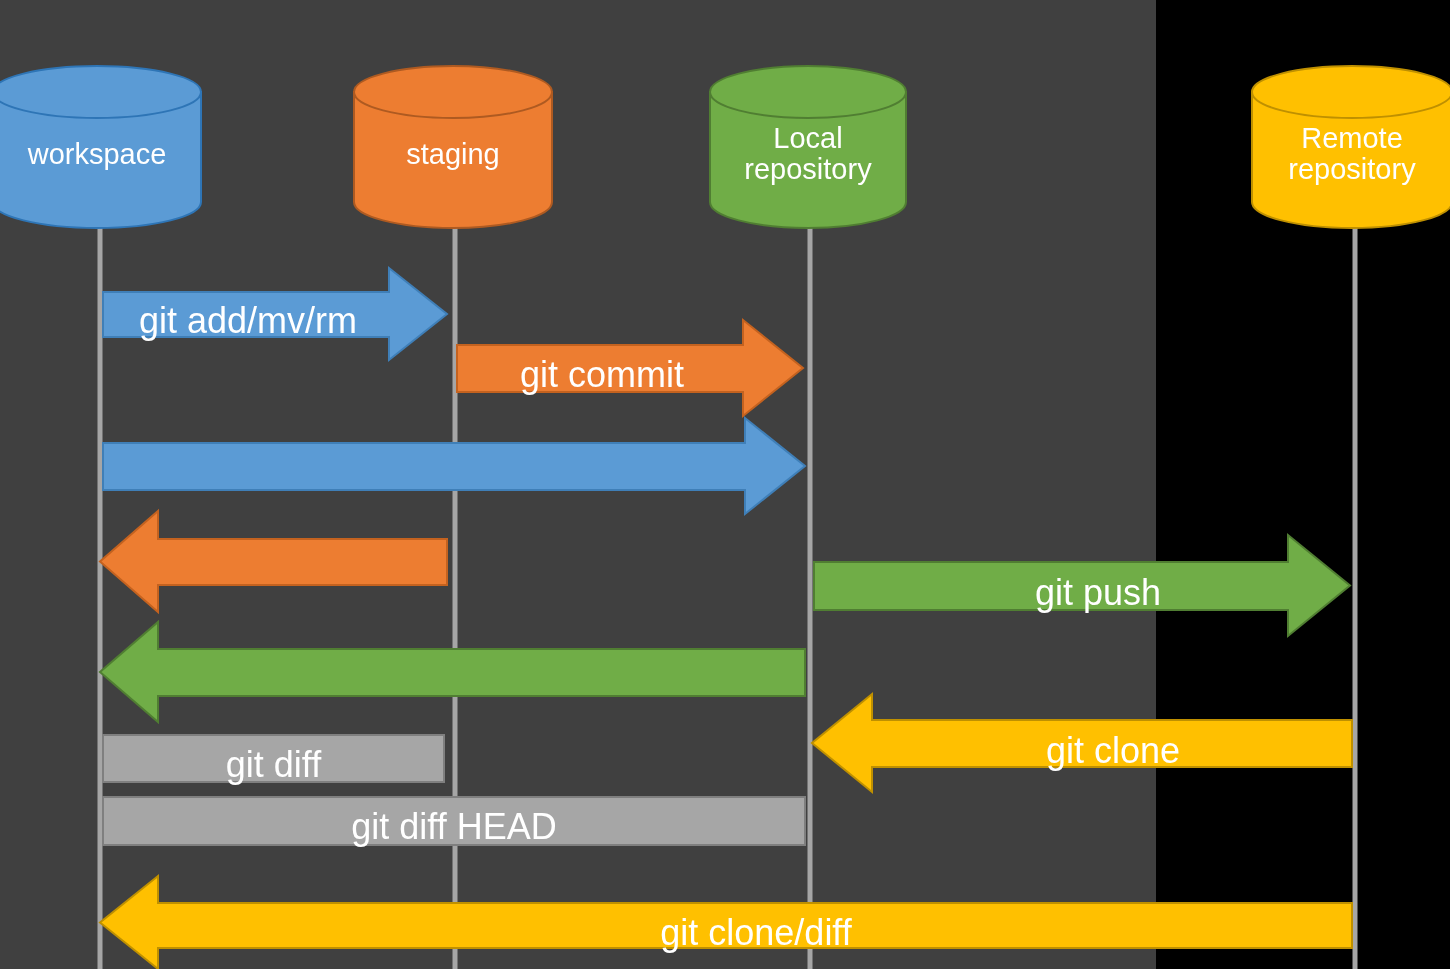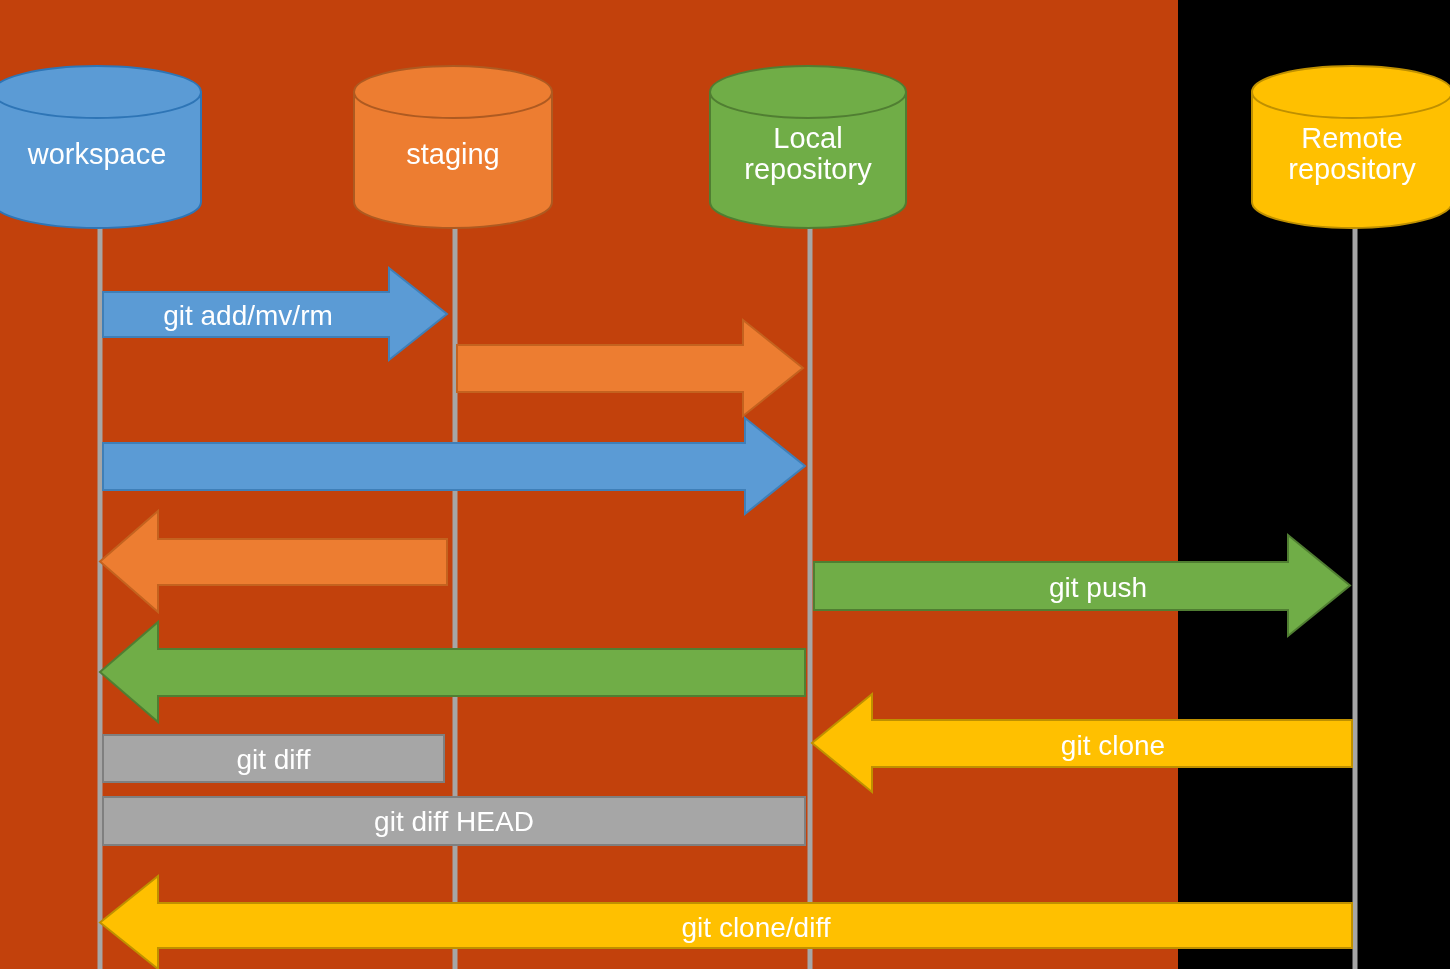--- a/index.html
+++ b/index.html
@@ -17,8 +17,7 @@
     position: relative;
     width: 1156px;
     height: 969px;
-    background: #c2410c;
-    padding-left: 22px;
+    background: #404040;
   }
   #canvas > svg {
     position: absolute;

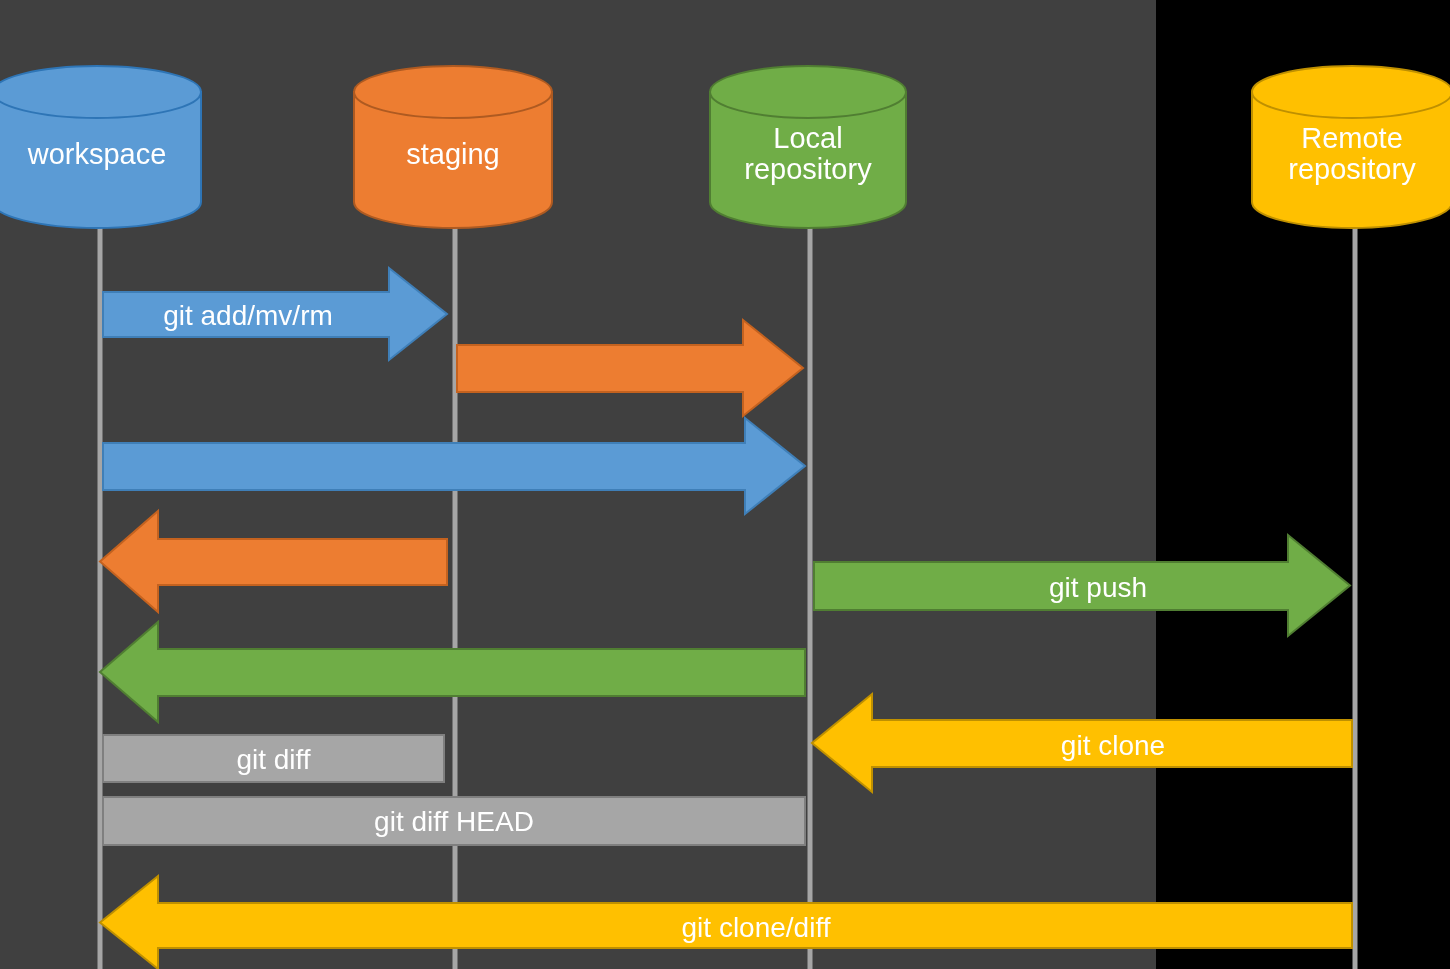--- a/index.html
+++ b/index.html
@@ -37,7 +37,7 @@
   .arrow-label {
     position: absolute;
     color: #ffffff;
-    font-size: 28px;
+    font-size: 36px;
     font-family: "Liberation Sans", sans-serif;
     text-align: center;
     pointer-events: none;

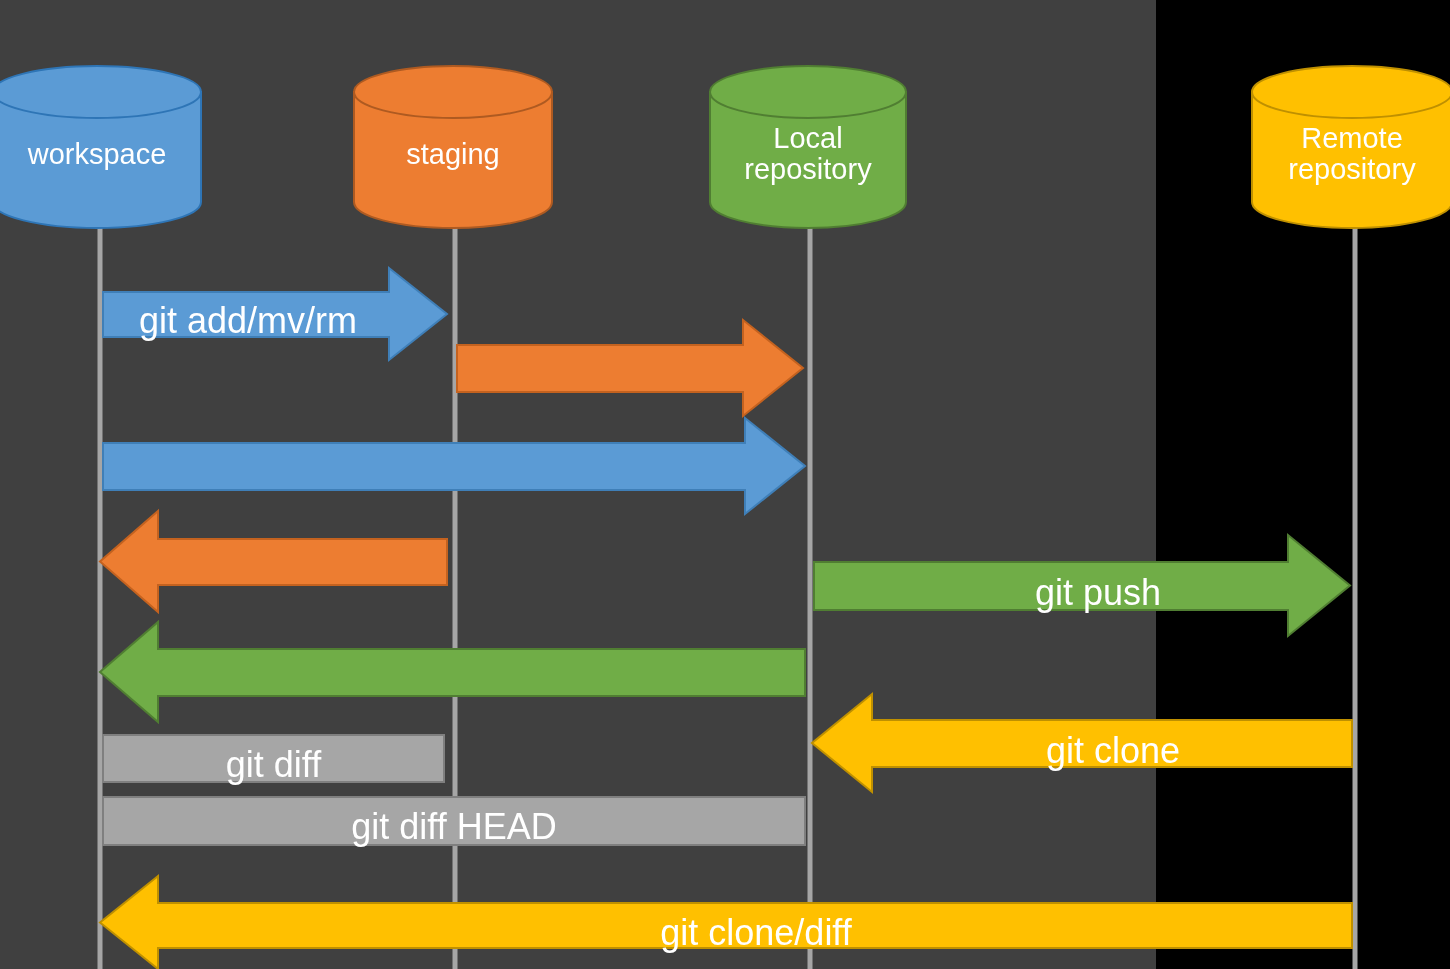--- a/index.html
+++ b/index.html
@@ -87,6 +87,7 @@
     <div class="node-label" style="left: 1252px; width: 200px; top: 123px;">Remote
 repository</div>
     <div class="arrow-label" style="left: 103px; width: 290px; top: 300px;">git add/mv/rm</div>
+    <div class="arrow-label" style="left: 457px; width: 290px; top: 354px;">git commit</div>
     <div class="arrow-label" style="left: 814px; width: 472px; top: 572px; margin-left: 48px;">git push</div>
     <div class="arrow-label" style="left: 874px; width: 478px; top: 730px;">git clone</div>
     <div class="arrow-label" style="left: 160px; width: 1192px; top: 912px;">git clone/diff</div>

